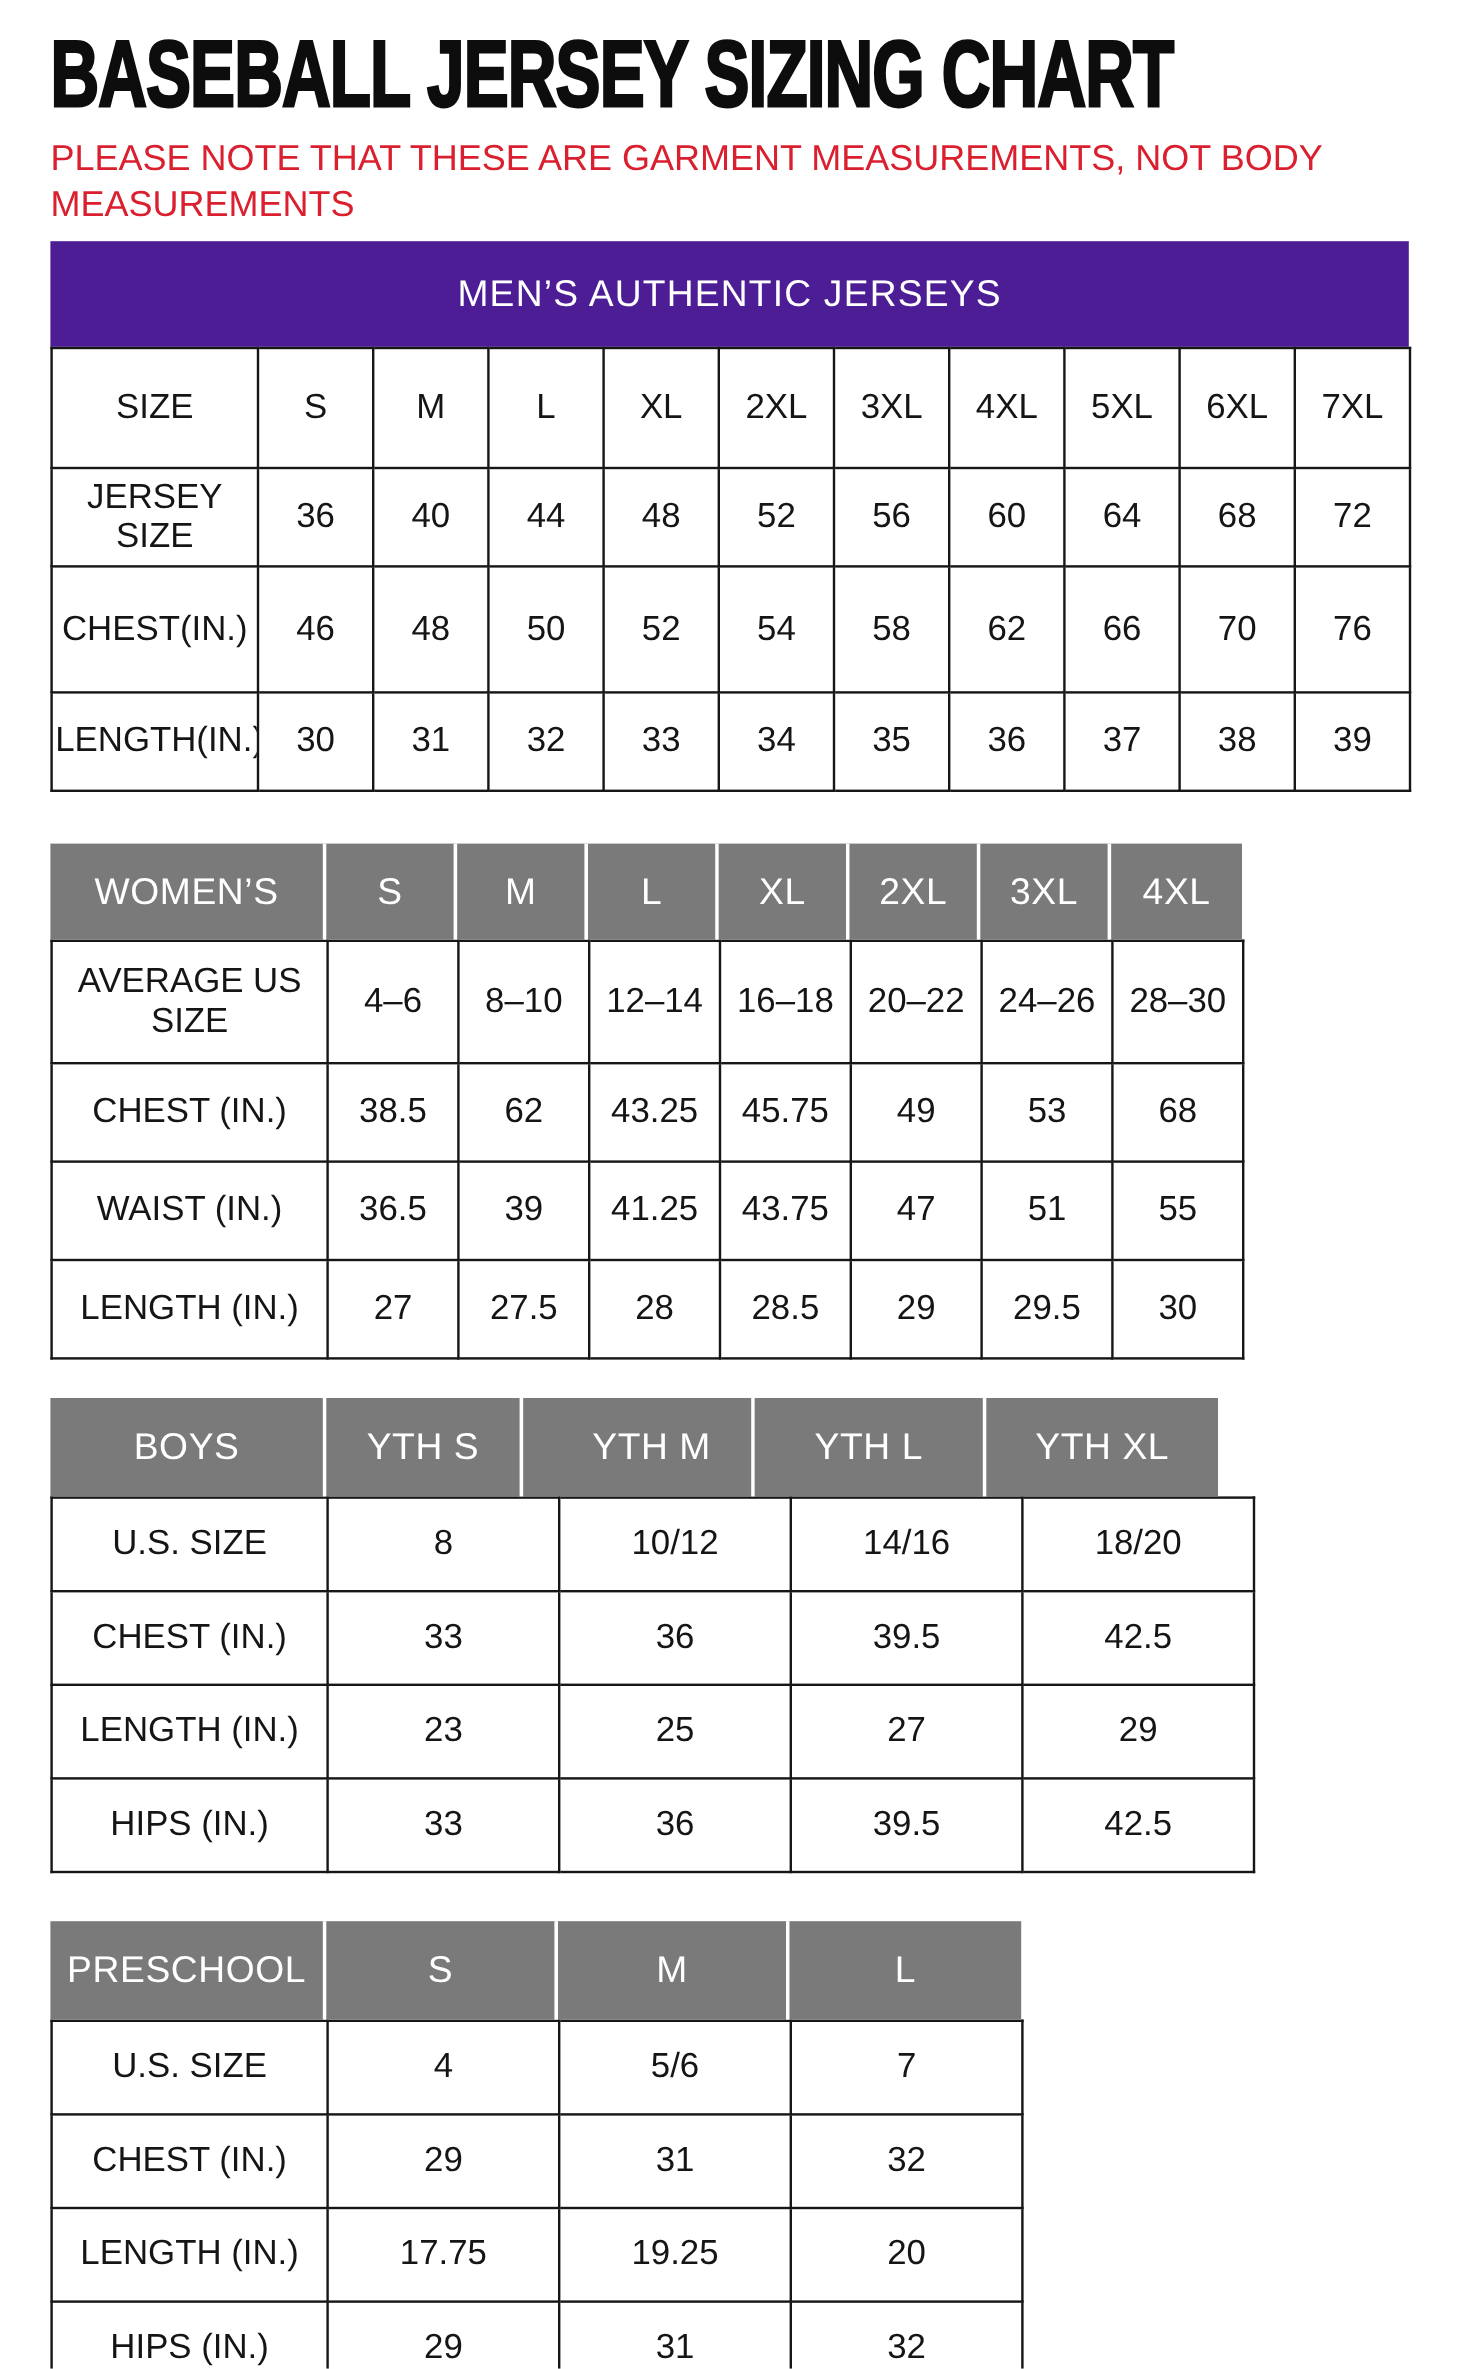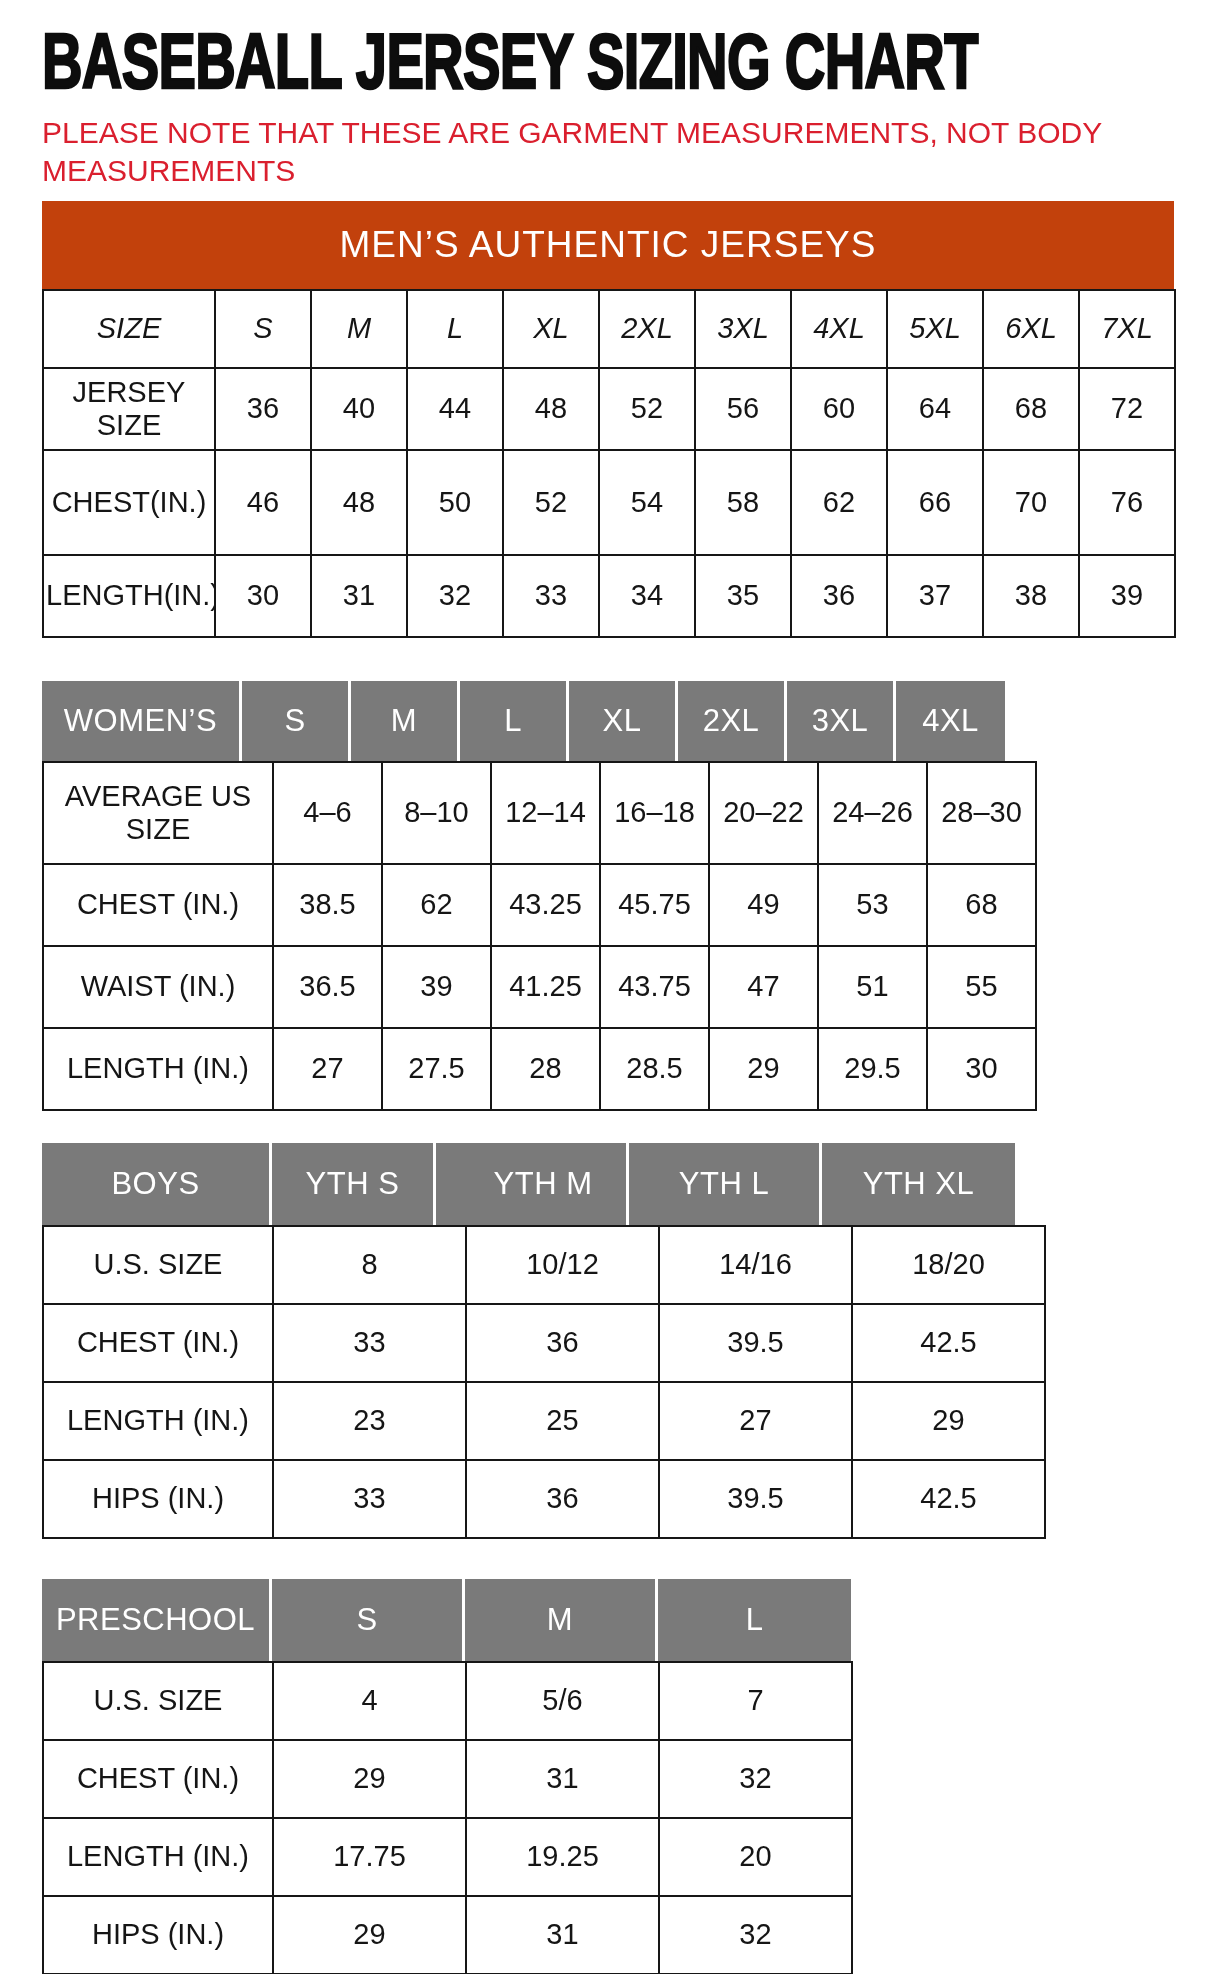--- a/index.html
+++ b/index.html
@@ -36,9 +36,9 @@
   .tbl-boys{margin-top:32px;}
   .tbl-preschool{margin-top:40px;}
   .banner{
-    background:#c2410c;color:#fff;
+    background:#4c1d95;color:#fff;
     display:flex;align-items:center;justify-content:center;
-    font-size:37px;letter-spacing:1px;
+    font-size:31px;letter-spacing:1px;
   }
   .gray-row{display:flex;}
   .gray-cell{

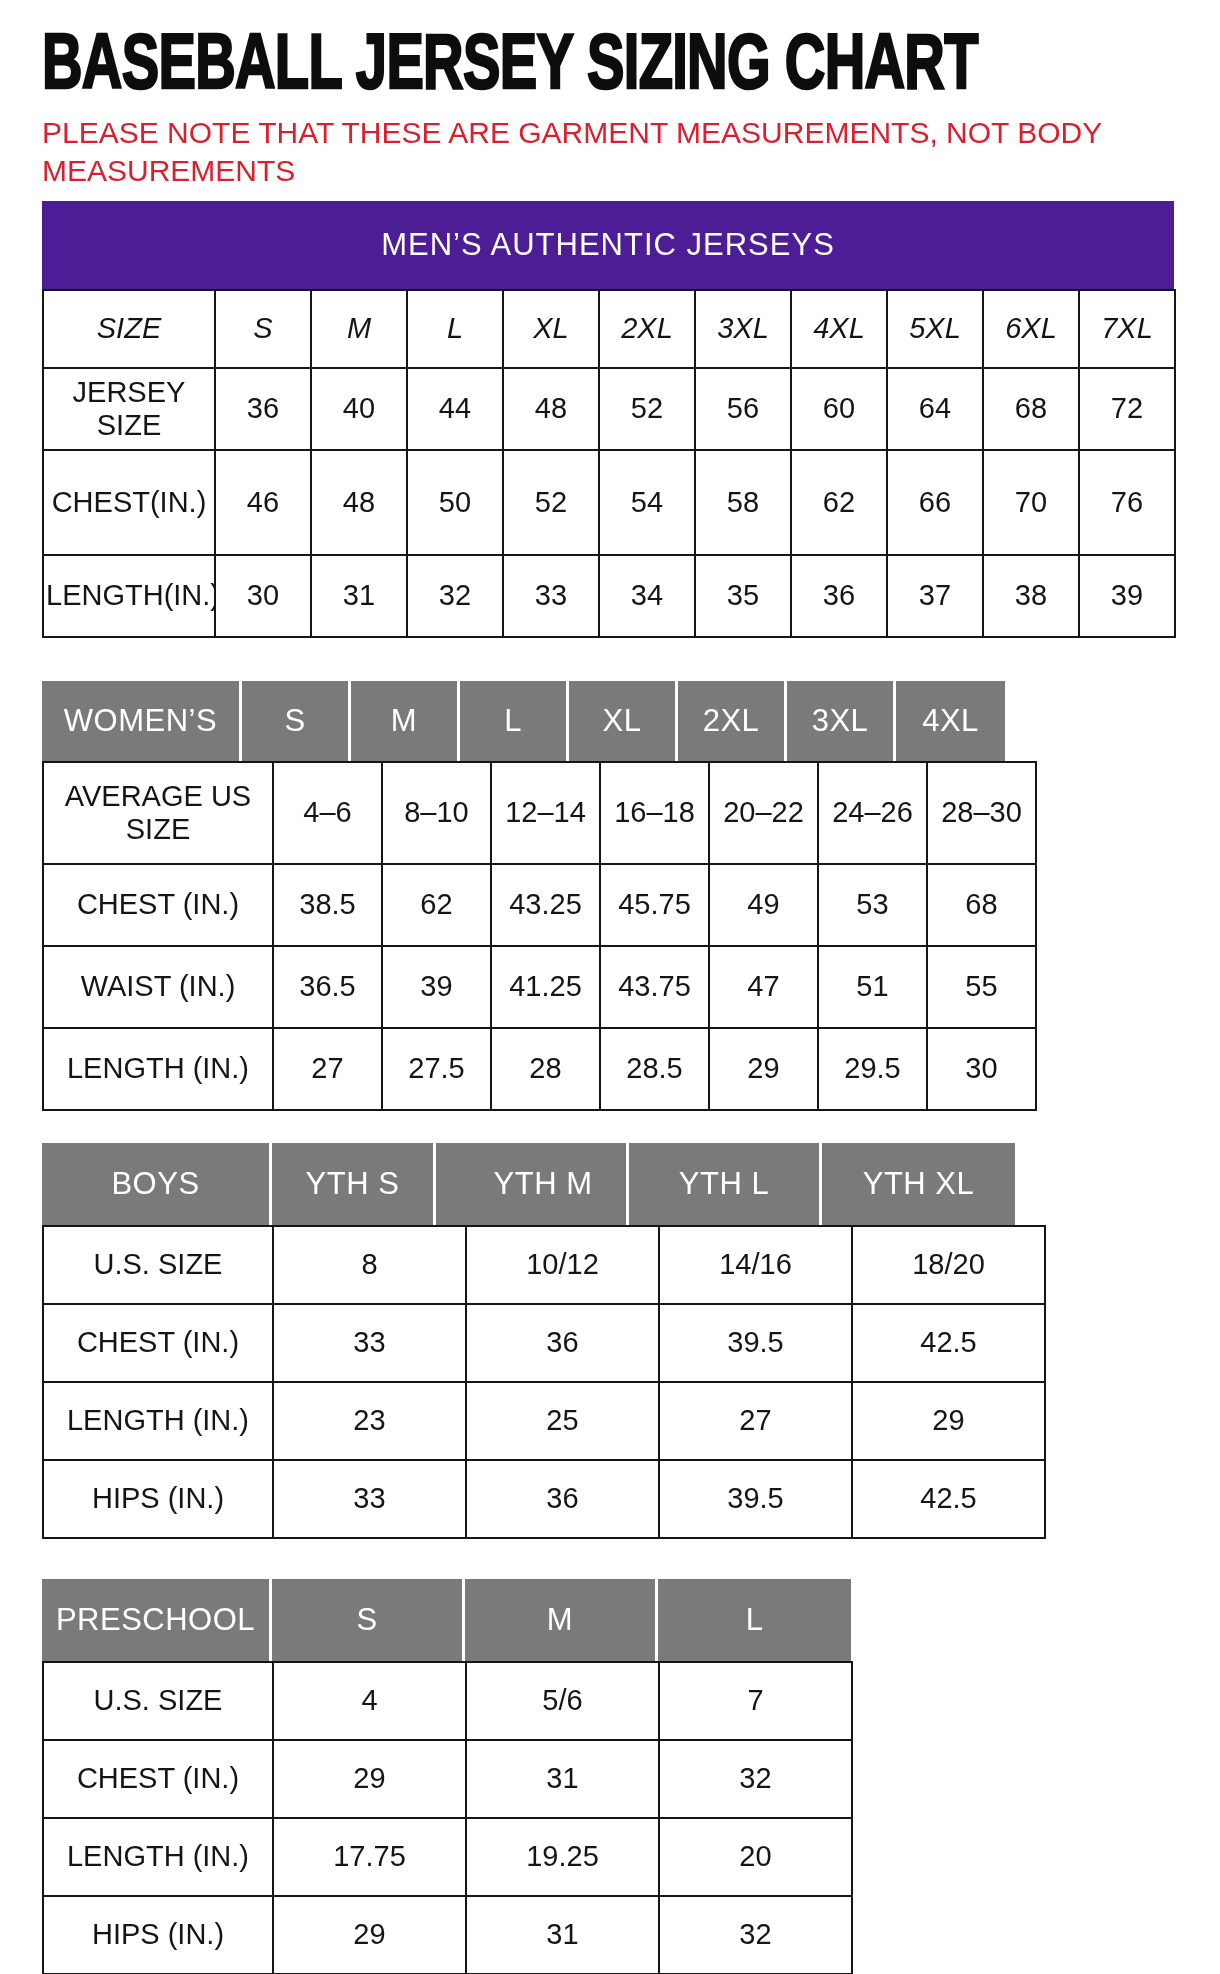--- a/index.html
+++ b/index.html
@@ -92,7 +92,7 @@
               <col style="width: 96px;">
             </colgroup>
             <tbody>
-              <tr style="height: 78px; font-style: italic;">
+              <tr style="height: 100px;">
                 <td>SIZE</td>
                 <td>S</td>
                 <td>M</td>

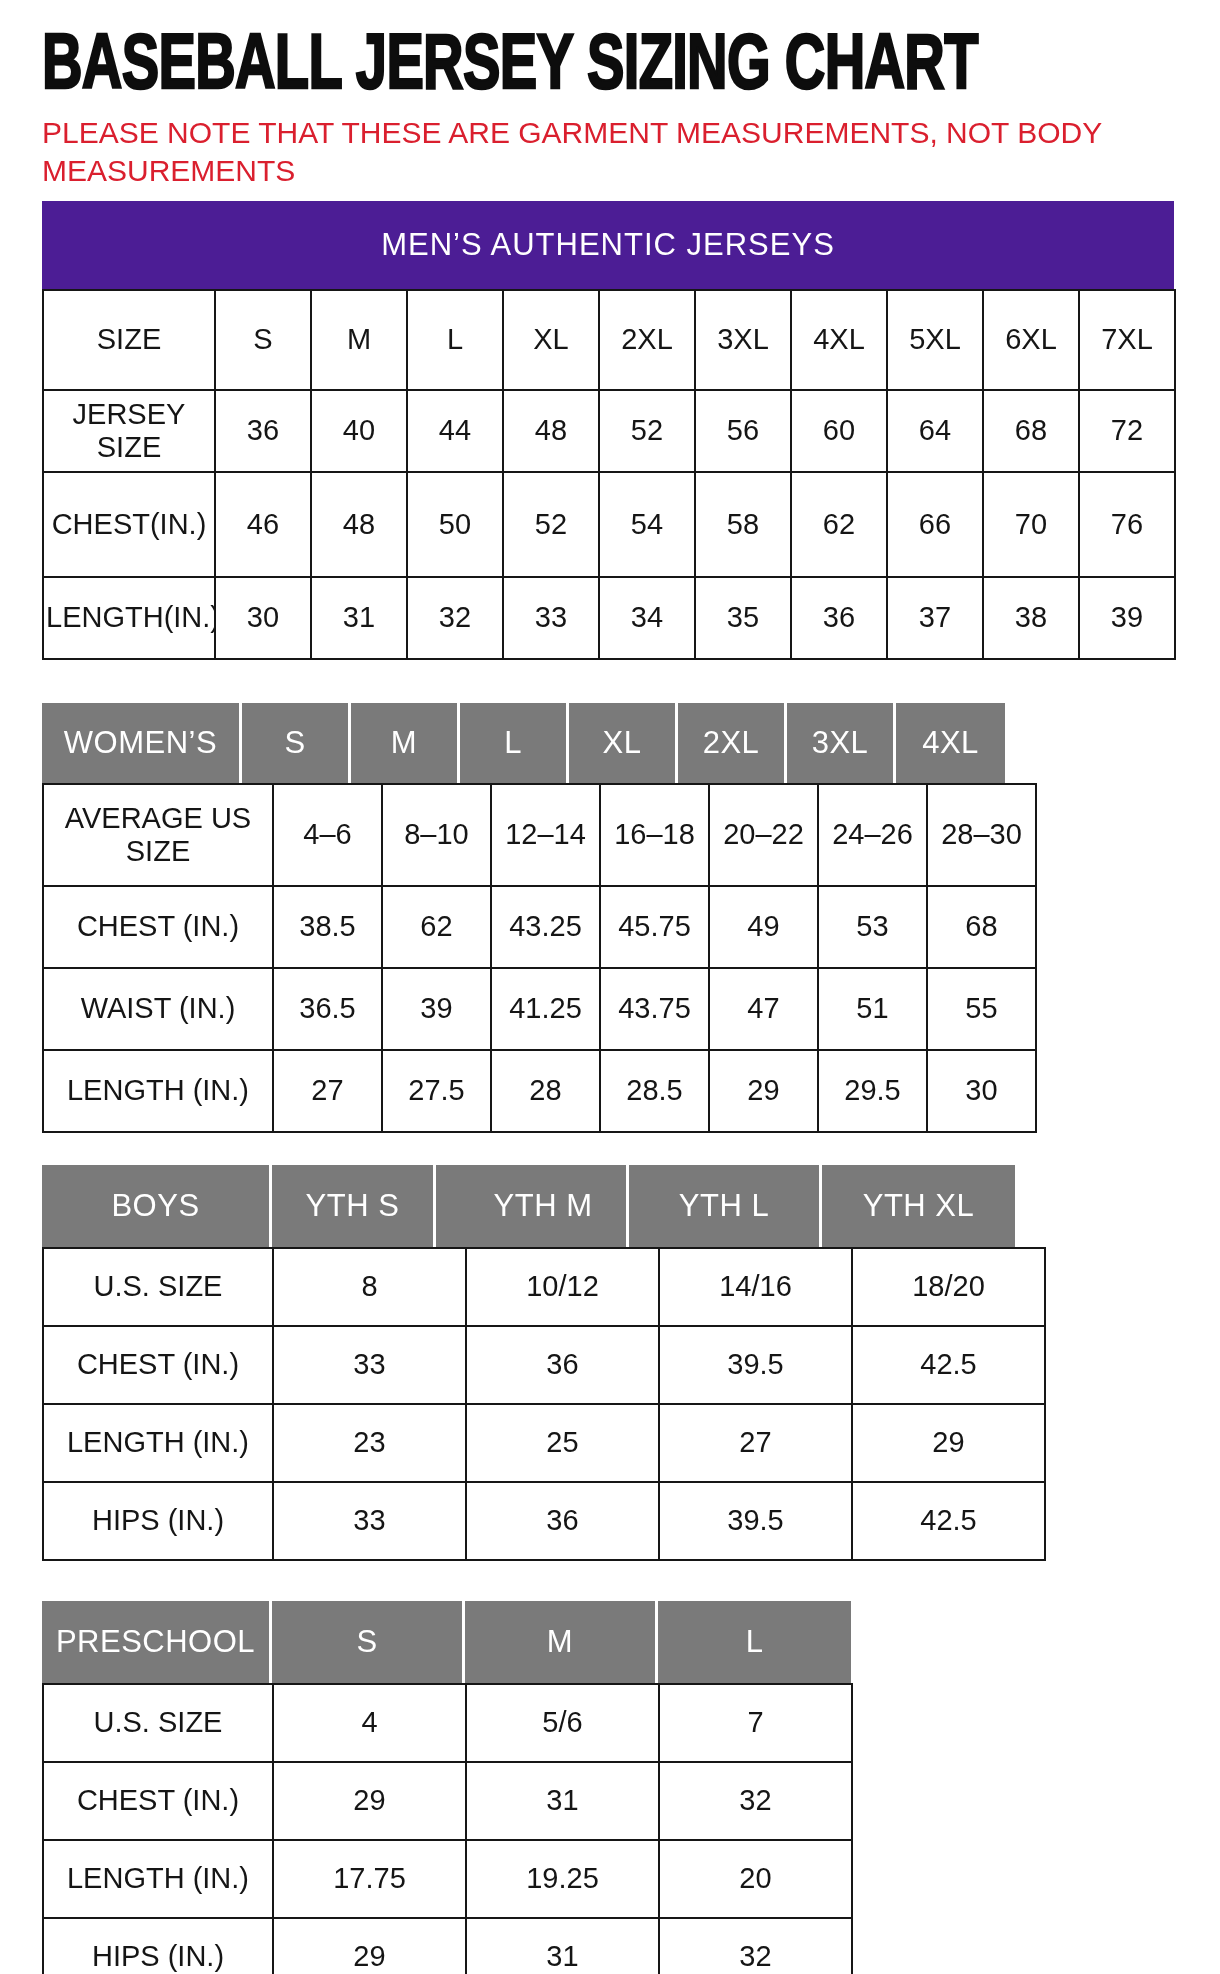--- a/index.html
+++ b/index.html
@@ -149,7 +149,7 @@
         </div>
         <div class="tbl tbl-womens">
           <div class="gray-row" style="width: 993px; height: 80px;">
-            <div class="gray-cell" style="width: 200px;">WOMEN’S</div>
+            <div class="gray-cell" style="width: 230px;">WOMEN’S</div>
             <div class="gray-cell" style="width: 109px;">S</div>
             <div class="gray-cell" style="width: 109px;">M</div>
             <div class="gray-cell" style="width: 109px;">L</div>

